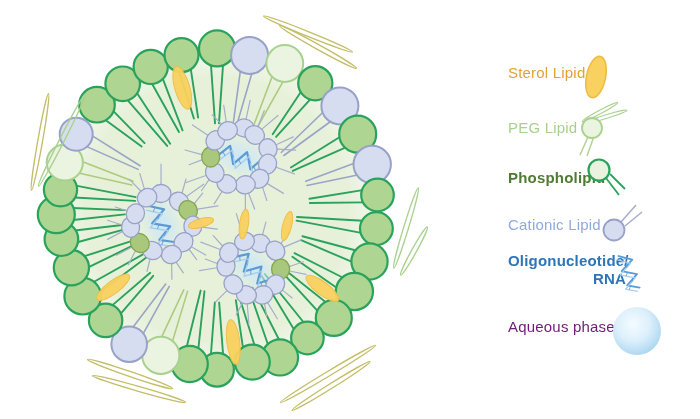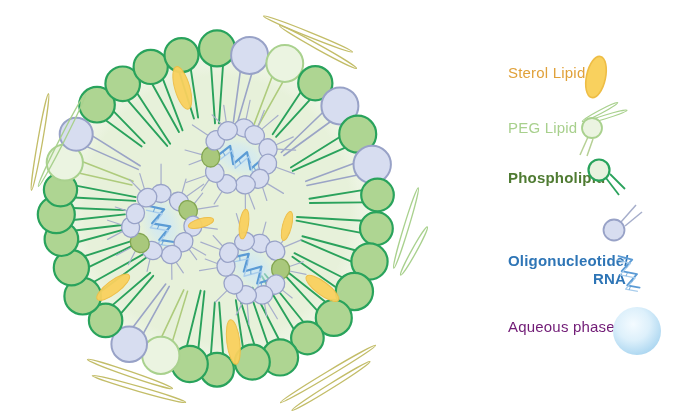--- a/index.html
+++ b/index.html
@@ -372,6 +372,9 @@
         </svg>
       </div>
       <div class="lrow" style="top: 195px;">
+        <div class="llabel" style="color: rgb(143, 170, 220); font-weight: 400;">
+          <div>Cationic Lipid</div>
+        </div>
         <svg class="licon" width="86" height="60">
           <line x1="43" y1="27" x2="58" y2="10" stroke="#a6aecb" stroke-width="1.5"></line>
           <line x1="47" y1="31" x2="64" y2="17" stroke="#a6aecb" stroke-width="1.5"></line>

